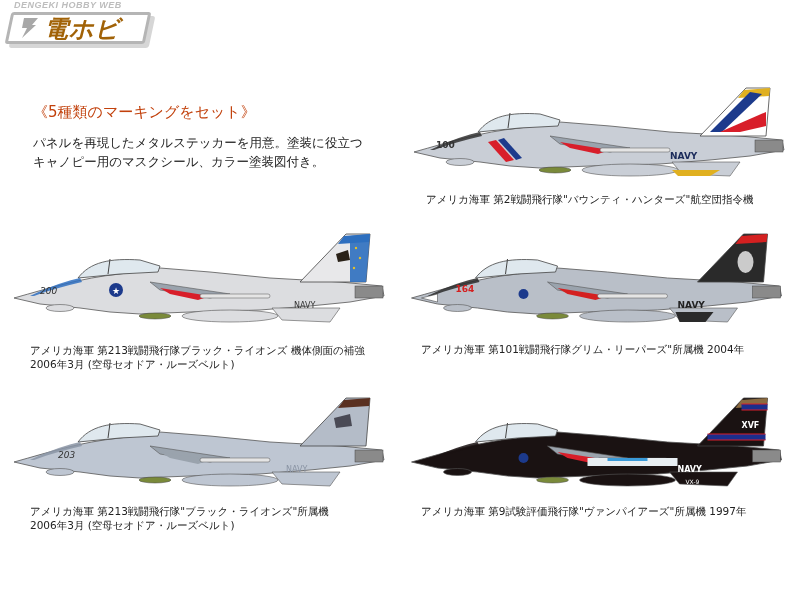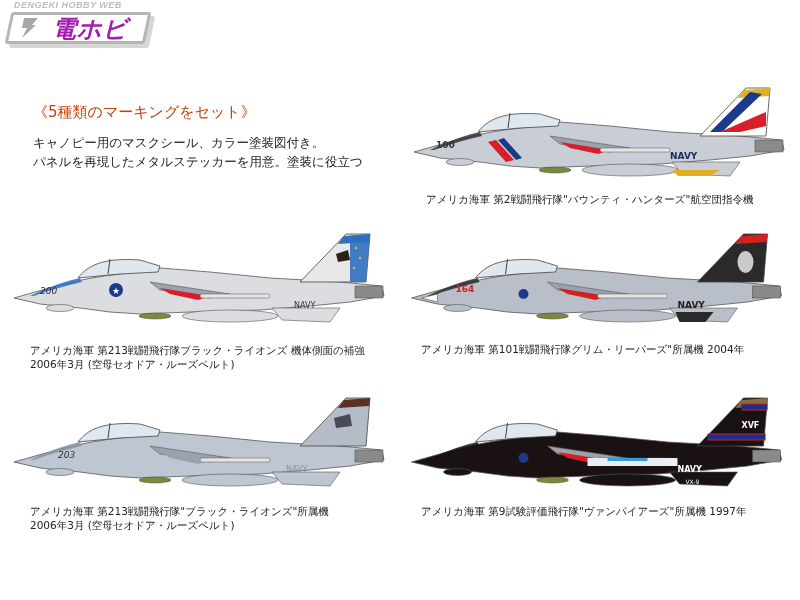--- a/index.html
+++ b/index.html
@@ -11,7 +11,7 @@
   .logo-box { position: absolute; left: 6px; top: 12px; width: 140px; height: 32px; border: 3px solid #b5b5b5; border-radius: 3px; transform: skewX(-12deg); background: #fff; }
   .logo-box-shadow { position: absolute; left: 10px; top: 16px; width: 140px; height: 32px; border-radius: 3px; transform: skewX(-12deg); background: #d6d6d6; }
   .logo-bolt { position: absolute; left: 18px; top: 18px; width: 18px; height: 20px; }
-  .logo-text { position: absolute; left: 42px; top: 13px; font-size: 24px; font-weight: bold; font-style: italic; color: #a21caf; letter-spacing: 1px; white-space: nowrap; margin-left: 8px; }
+  .logo-text { position: absolute; left: 42px; top: 13px; font-size: 24px; font-weight: bold; font-style: italic; color: #a16207; letter-spacing: 1px; white-space: nowrap; }
 
   .heading { position: absolute; left: 33px; top: 103px; font-size: 15px; color: #c2410c; white-space: nowrap; }
   .desc { position: absolute; left: 33px; top: 133px; width: 300px; font-size: 12.5px; line-height: 19px; color: #222; }

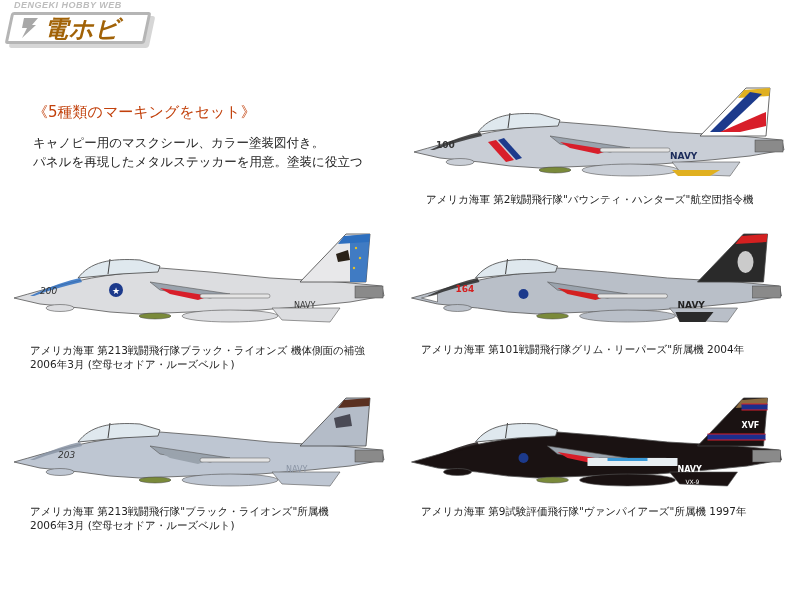--- a/index.html
+++ b/index.html
@@ -36,8 +36,8 @@
 
 <div class="heading">《5種類のマーキングをセット》</div>
 <div class="desc">
+  <div>パネルを再現したメタルステッカーを用意。塗装に役立つ</div>
   <div>キャノピー用のマスクシール、カラー塗装図付き。</div>
-  <div>パネルを再現したメタルステッカーを用意。塗装に役立つ</div>
 </div>
 
 <svg width="0" height="0" style="position:absolute">

